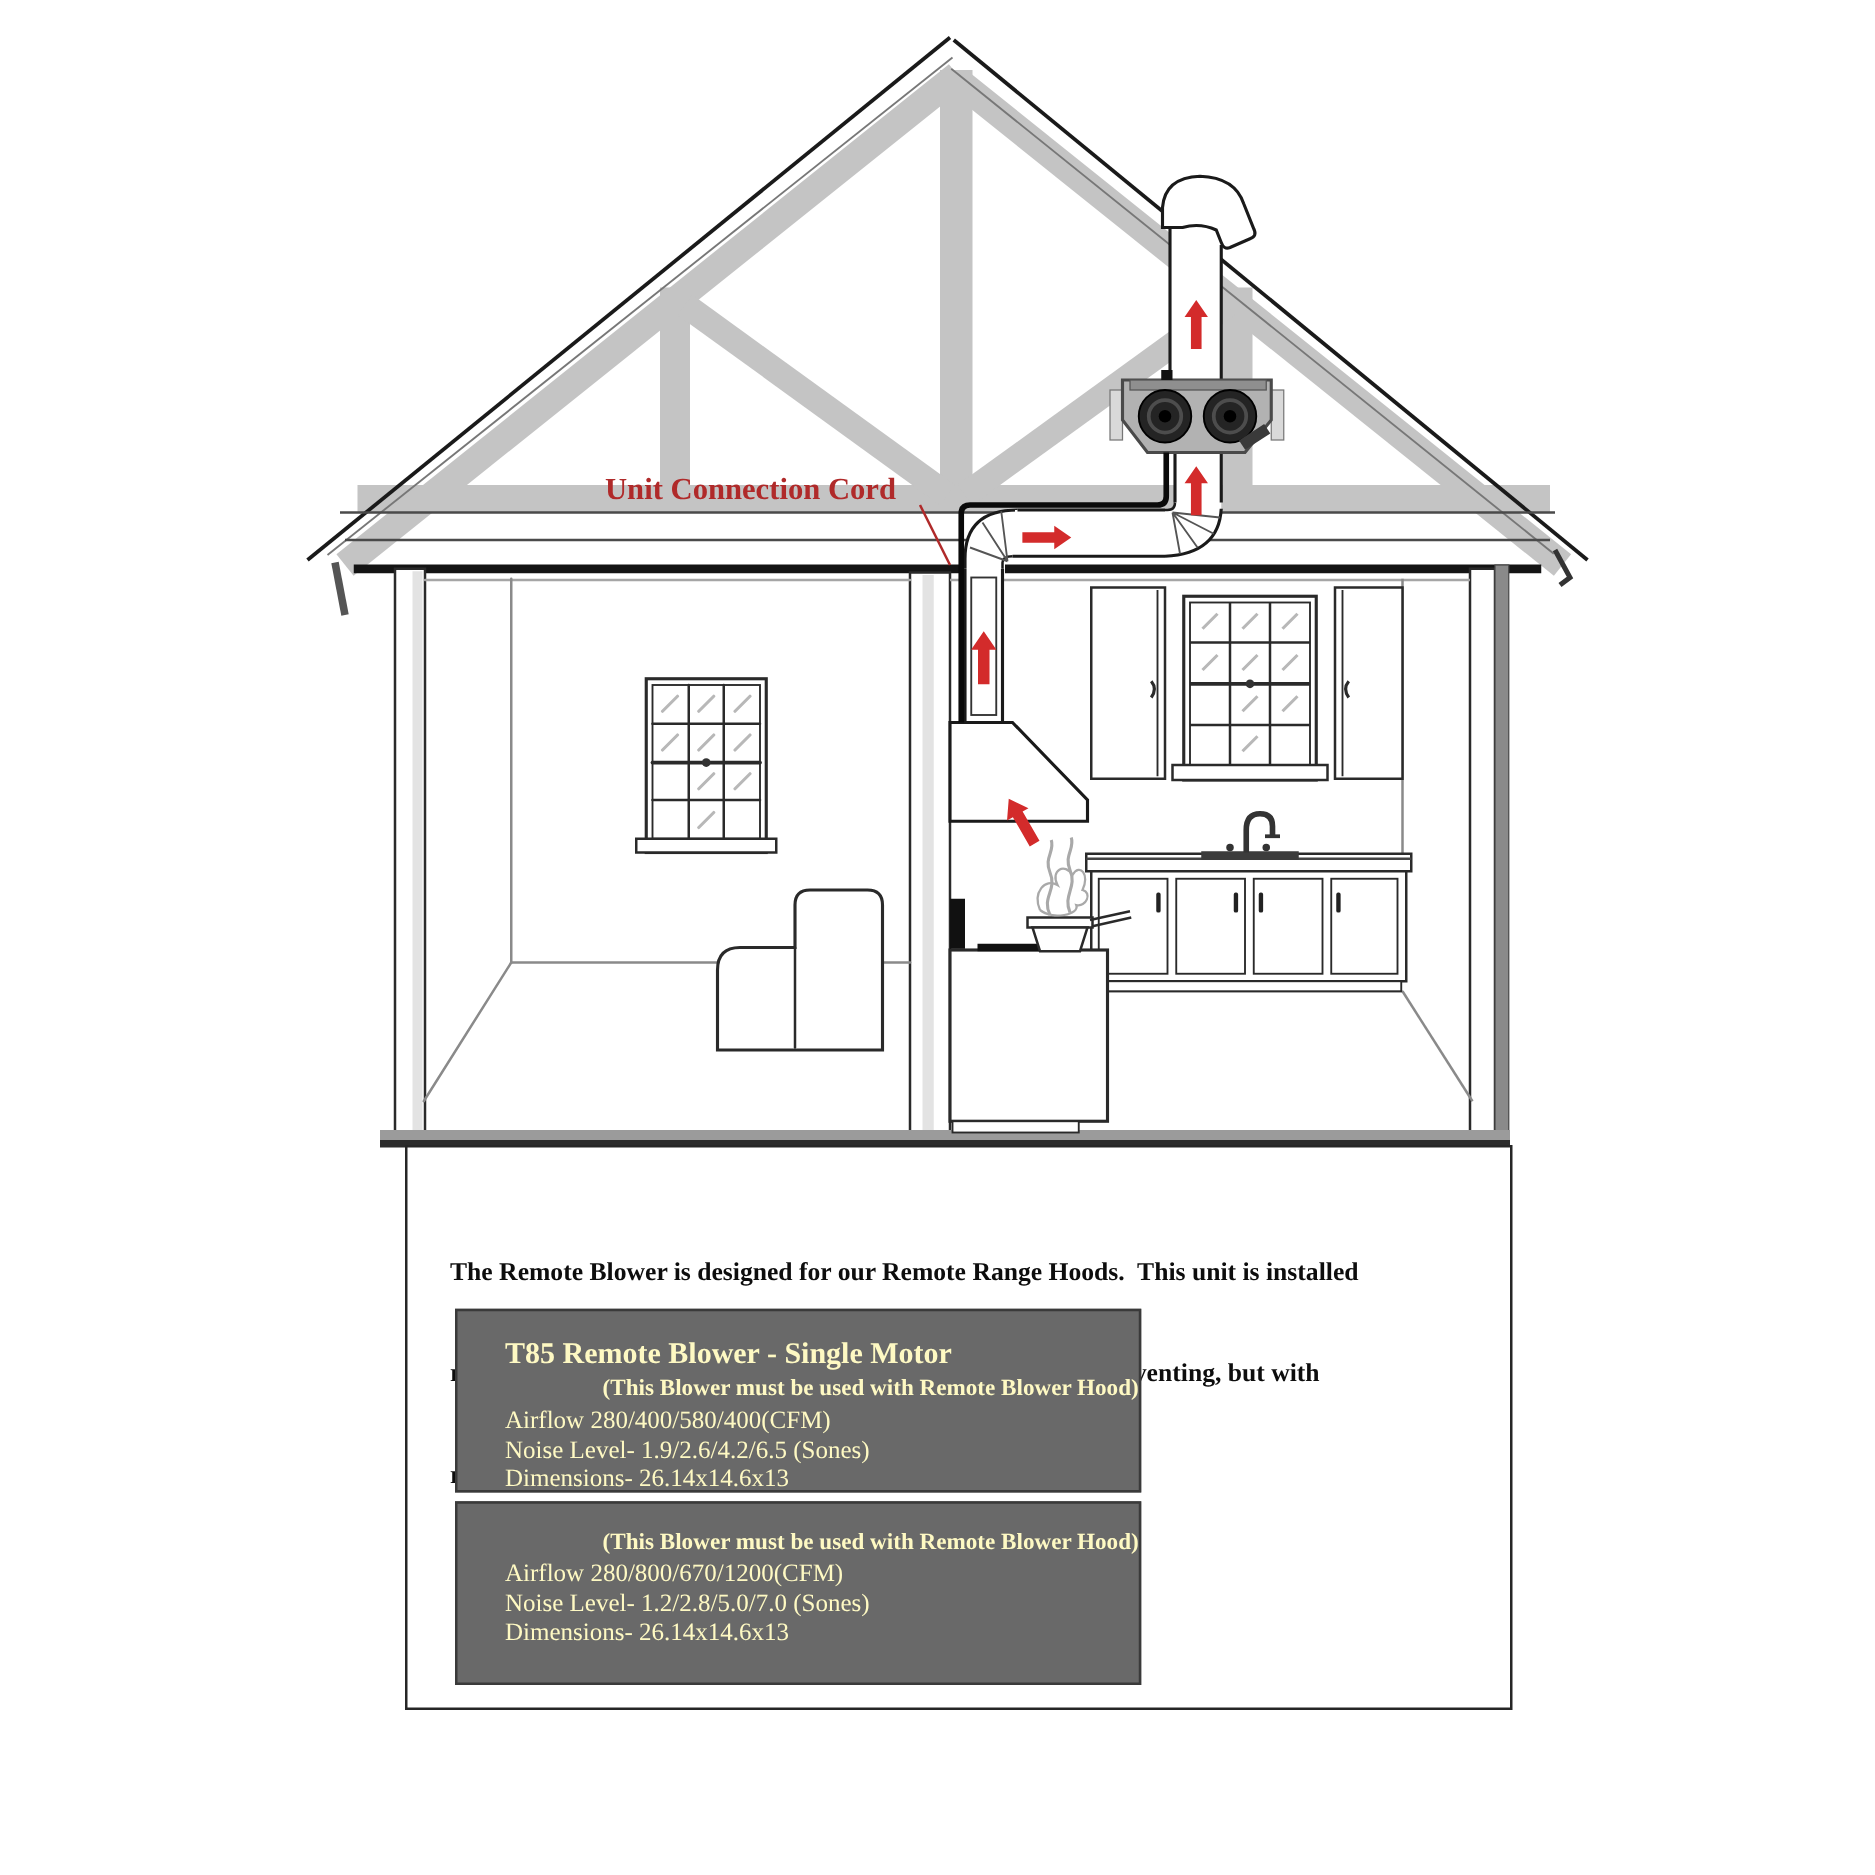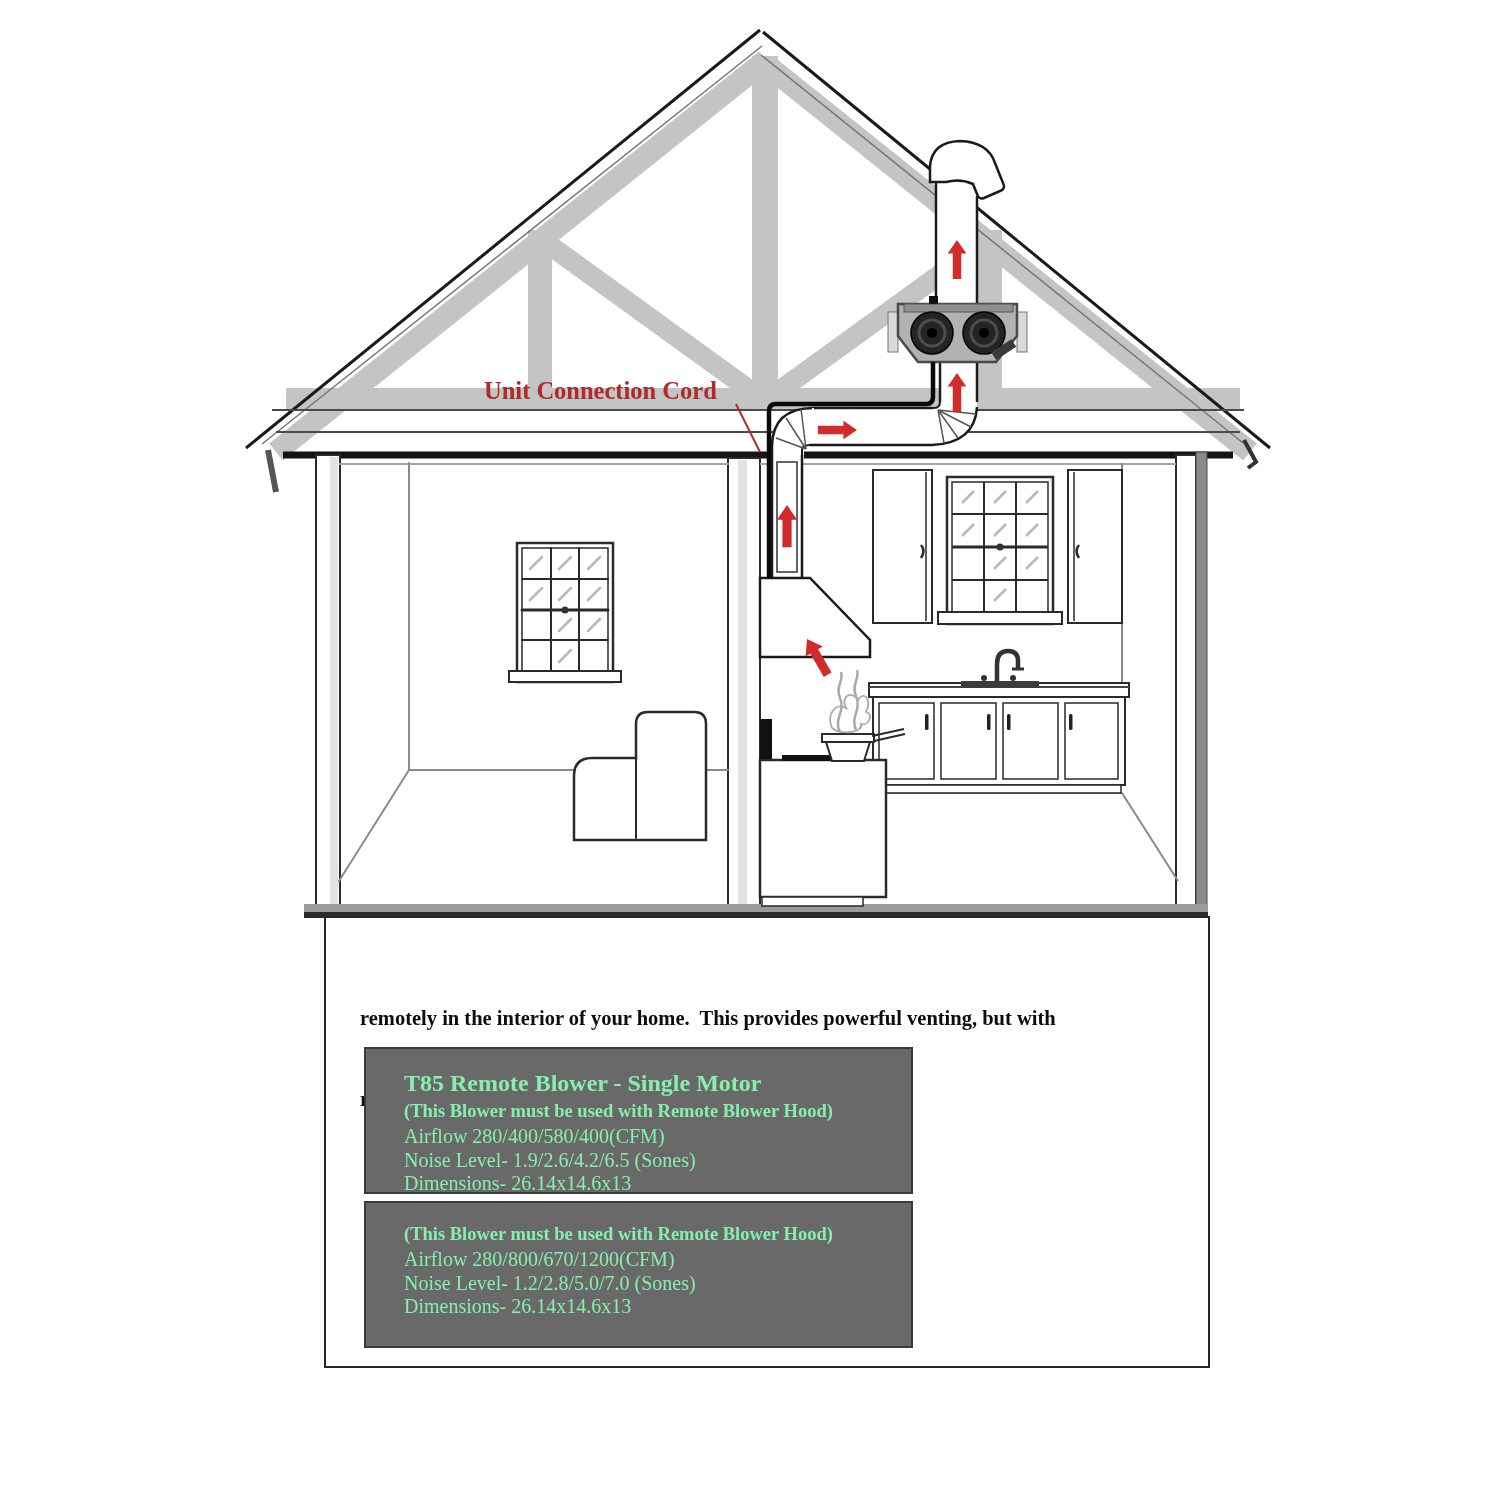--- a/index.html
+++ b/index.html
@@ -260,6 +260,7 @@
 
 <div class="content-box">
   <div class="desc">
+    <div>The Remote Blower is designed for our Remote Range Hoods.  This unit is installed</div>
     <div>remotely in the interior of your home.  This provides powerful venting, but with</div>
     <div>reduced noise.</div>
   </div>

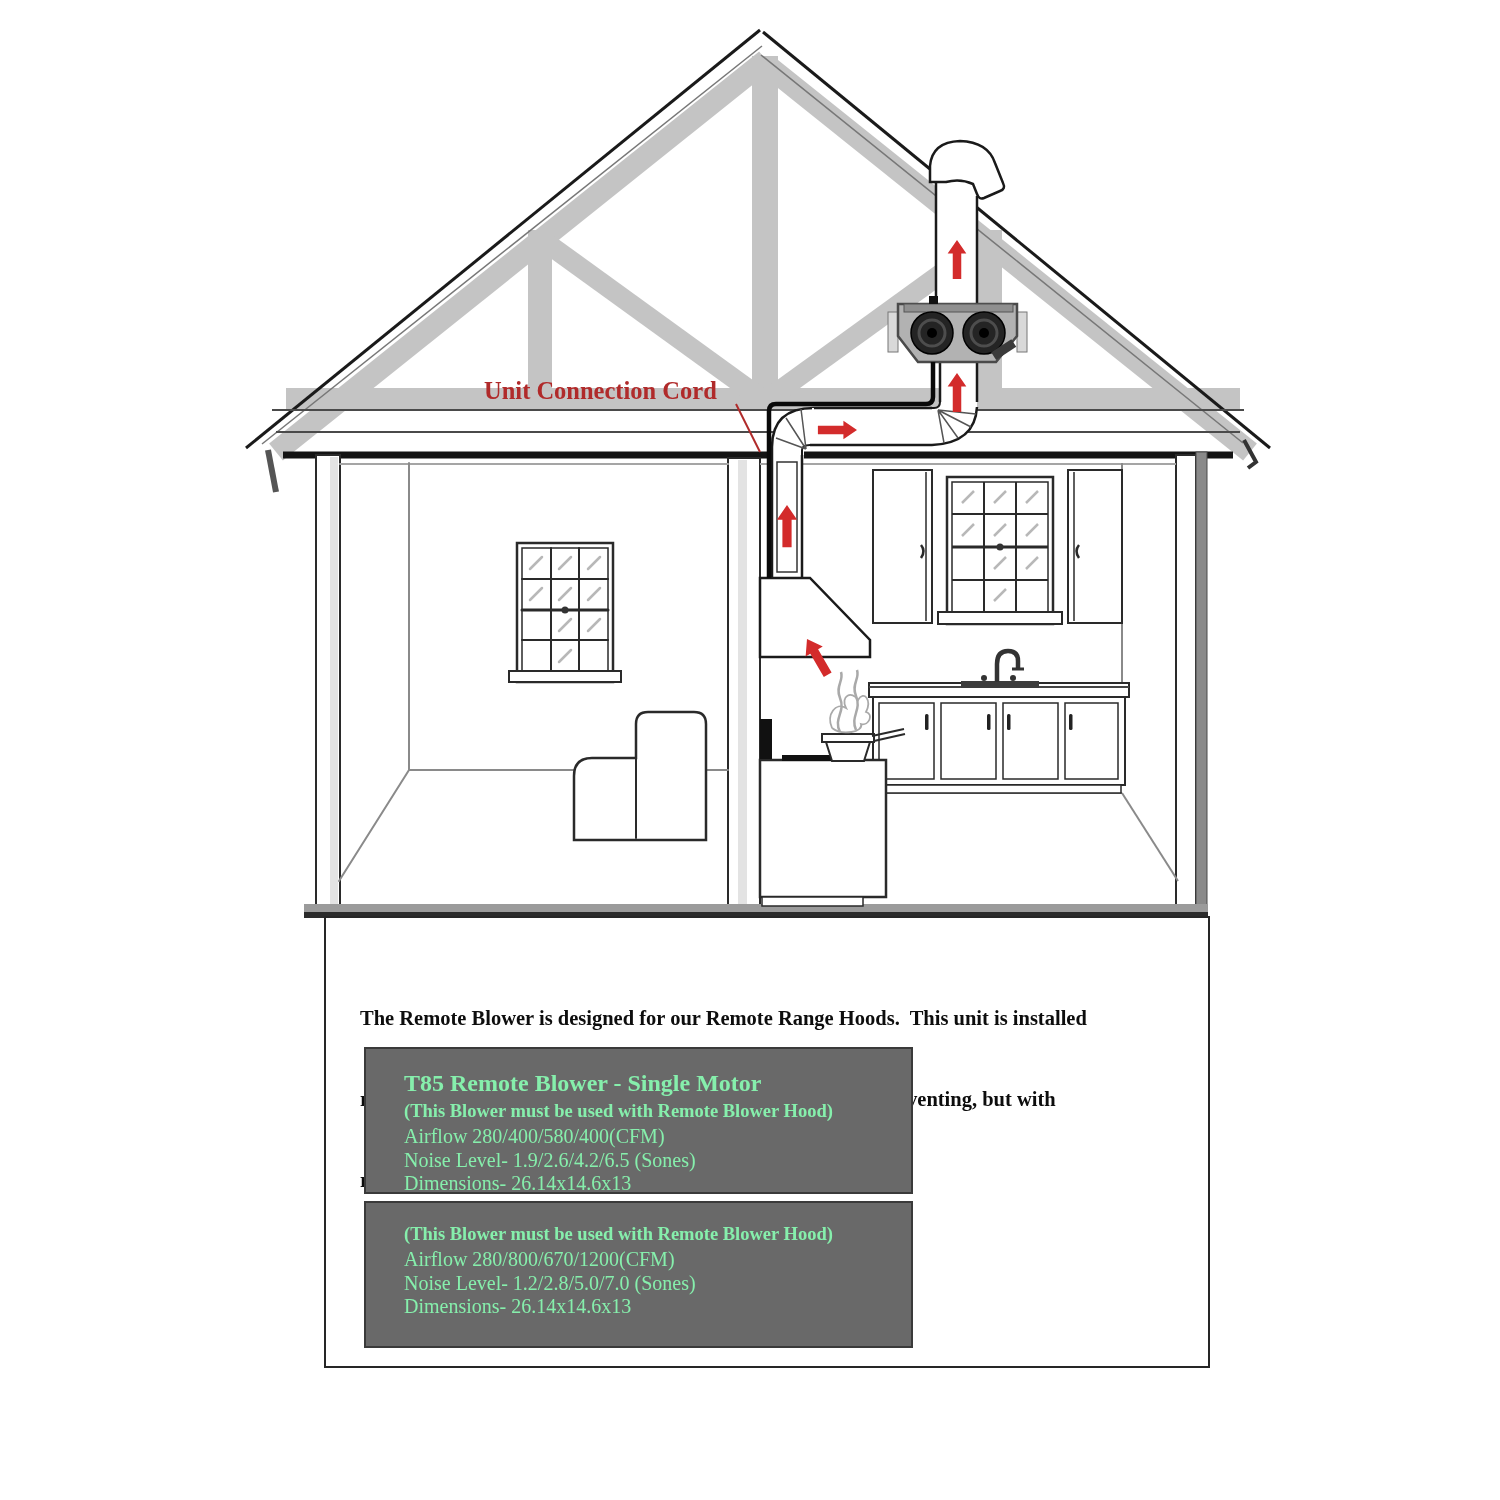--- a/index.html
+++ b/index.html
@@ -11,7 +11,7 @@
   .desc{position:absolute;left:34px;top:33px;color:#0d0d0d;
         font-weight:bold;font-size:20.5px;line-height:27px;white-space:pre;}
   .spec{position:absolute;left:38px;width:549px;height:147px;background:#696969;
-        border:2px solid #3a3a3a;box-sizing:border-box;color:#86efac;
+        border:2px solid #3a3a3a;box-sizing:border-box;color:#fef9c3;
         padding:20px 0 0 38px;overflow:hidden;}
   .spec1{top:129px;}
   .spec2{top:283px;}

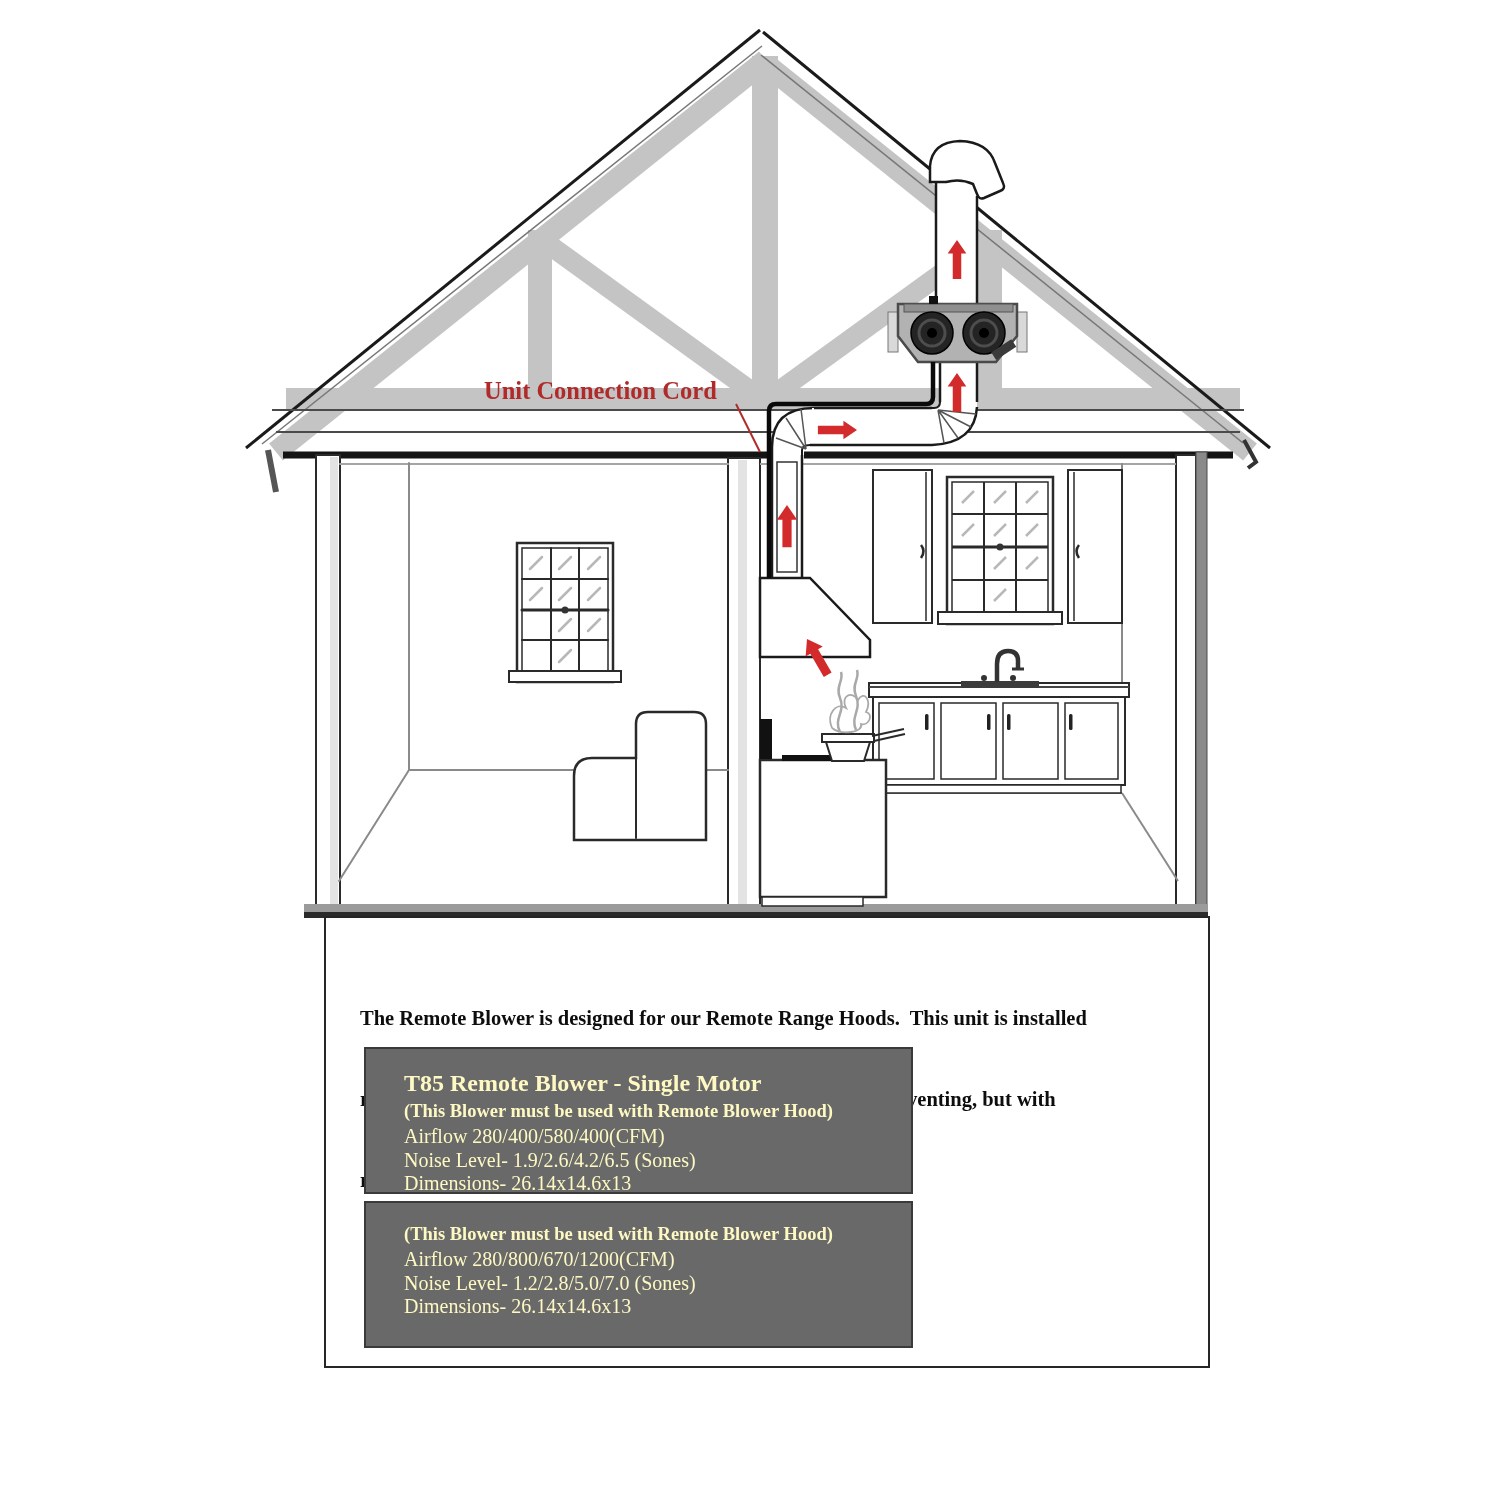--- a/index.html
+++ b/index.html
@@ -16,7 +16,7 @@
   .spec1{top:129px;}
   .spec2{top:283px;}
   .spec-title{font-weight:bold;font-size:24px;line-height:28px;margin-bottom:3px;white-space:pre;}
-  .spec-note{font-weight:bold;font-size:18.5px;line-height:22px;margin-bottom:3px;white-space:pre;}
+  .spec-note{font-weight:bold;font-size:18.5px;line-height:22px;margin-bottom:3px;white-space:pre;text-align:right;}
   .spec-line{font-weight:normal;font-size:20px;line-height:23.5px;white-space:pre;}
 </style>
 </head>

